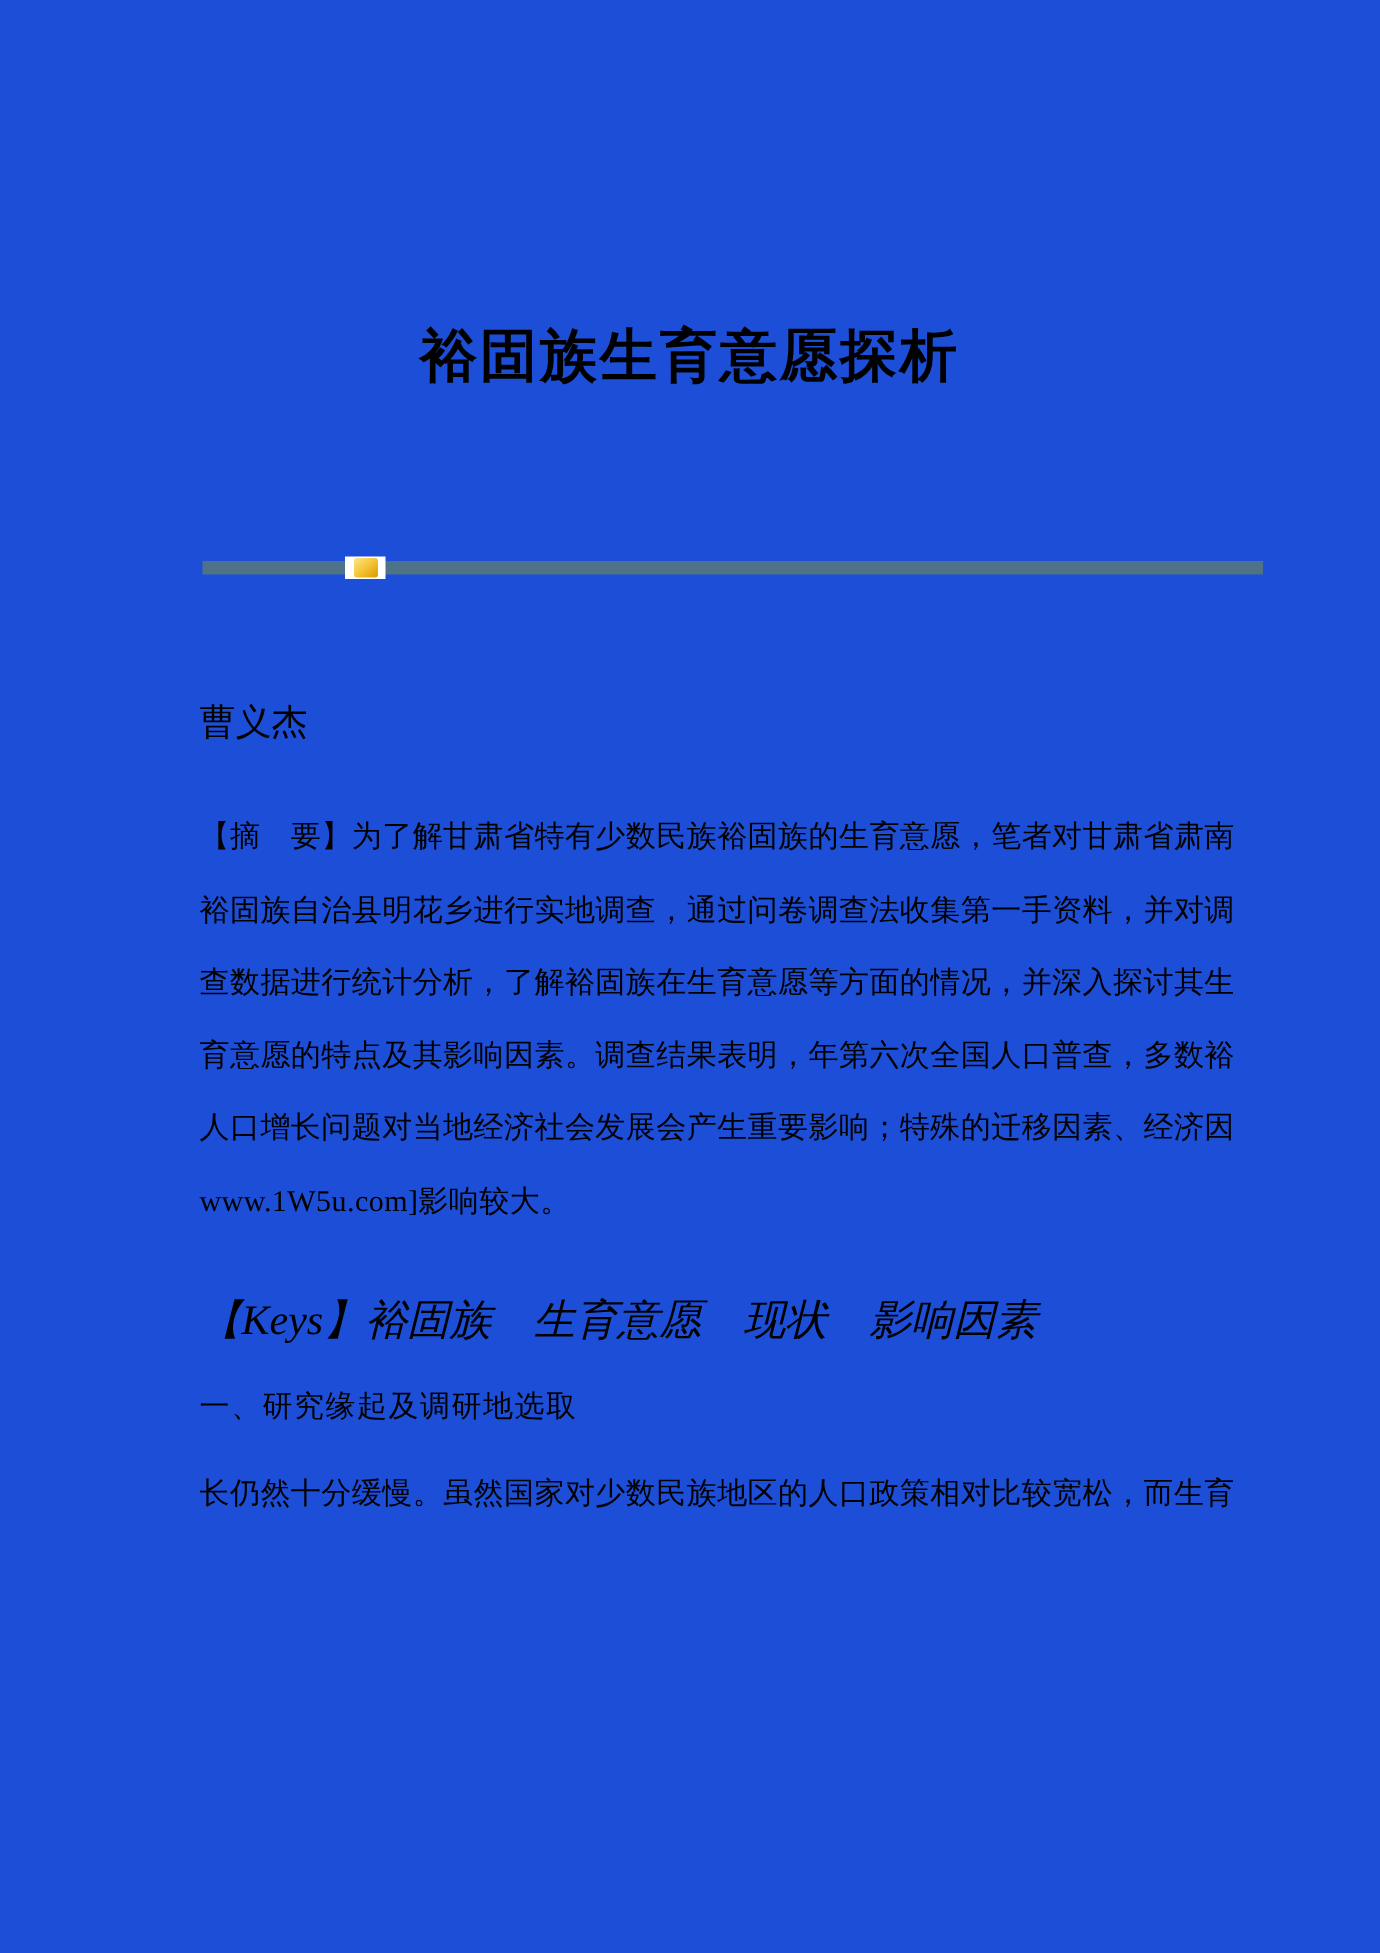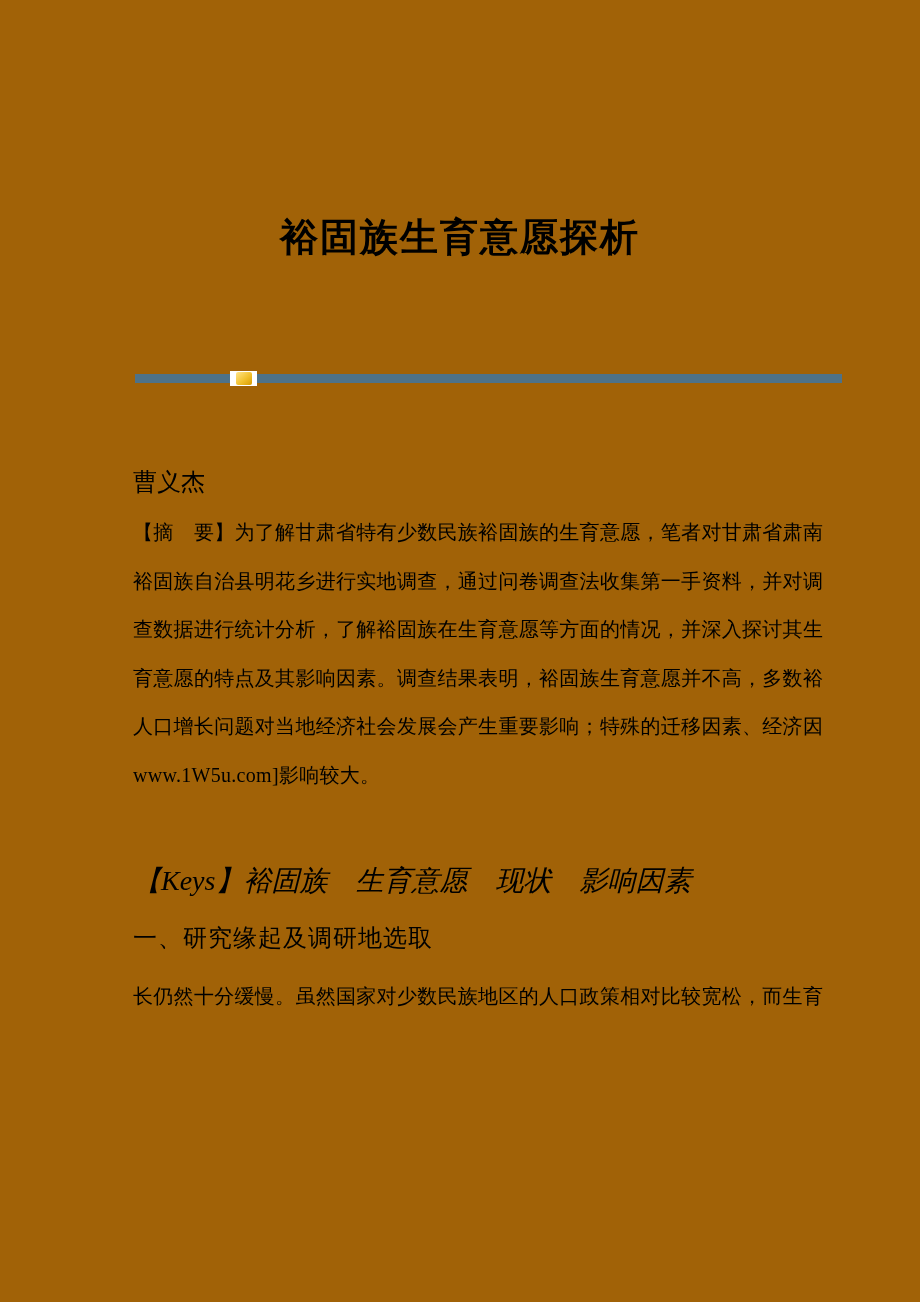--- a/index.html
+++ b/index.html
@@ -7,7 +7,7 @@
     position: relative;
     width: 920px;
     height: 1302px;
-    background: #a16207;
+    background: #1d4ed8;
     color: #000000;
     font-family: "Liberation Serif", "DejaVu Serif", serif;
     overflow: hidden;

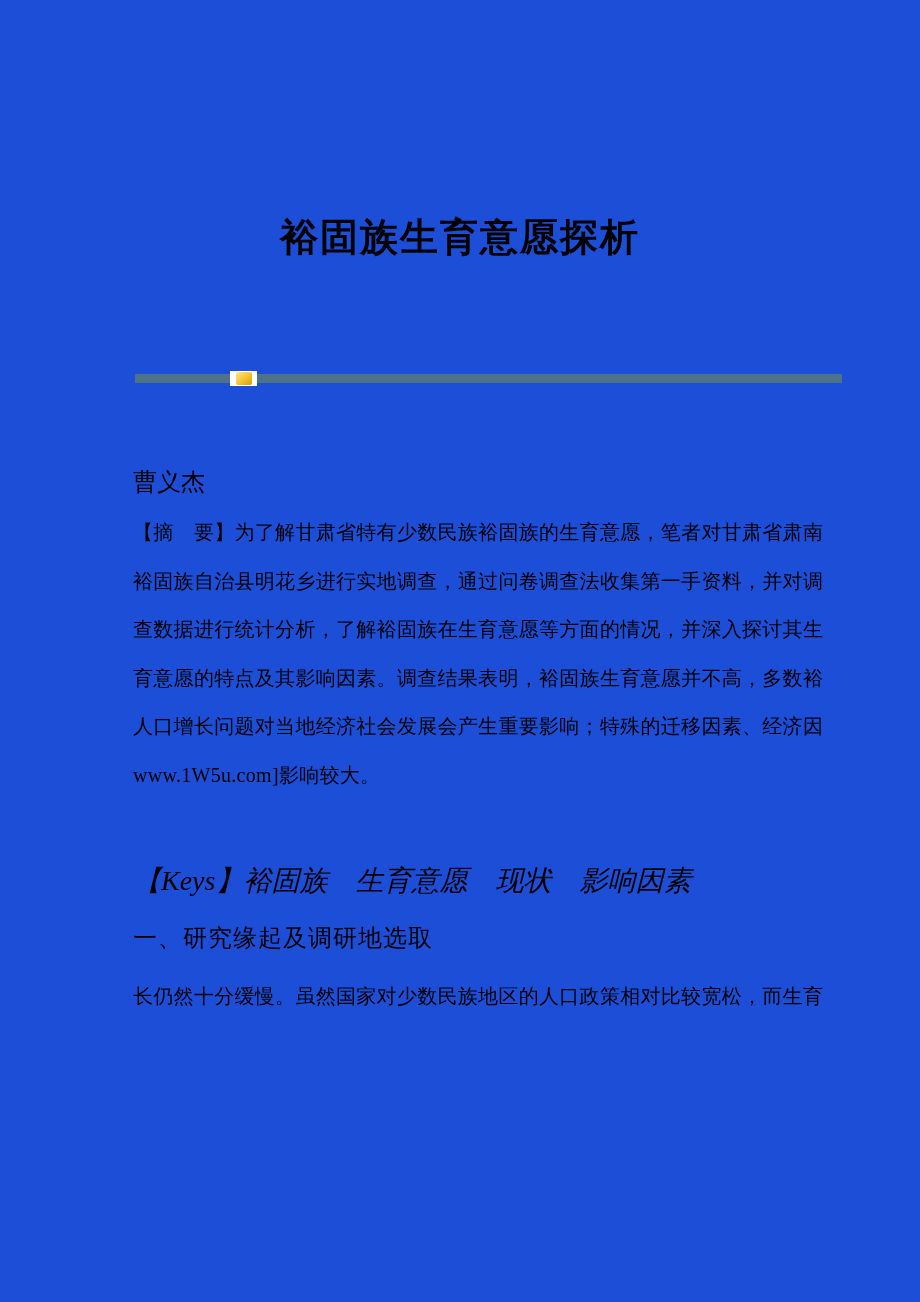--- a/index.html
+++ b/index.html
@@ -66,7 +66,7 @@
     left: 133px;
     width: 644px;
   }
-  .abstract { top: 508px; }
+  .abstract { top: 534px; }
   .intro { top: 972px; }
   .line {
     height: 48.5px;

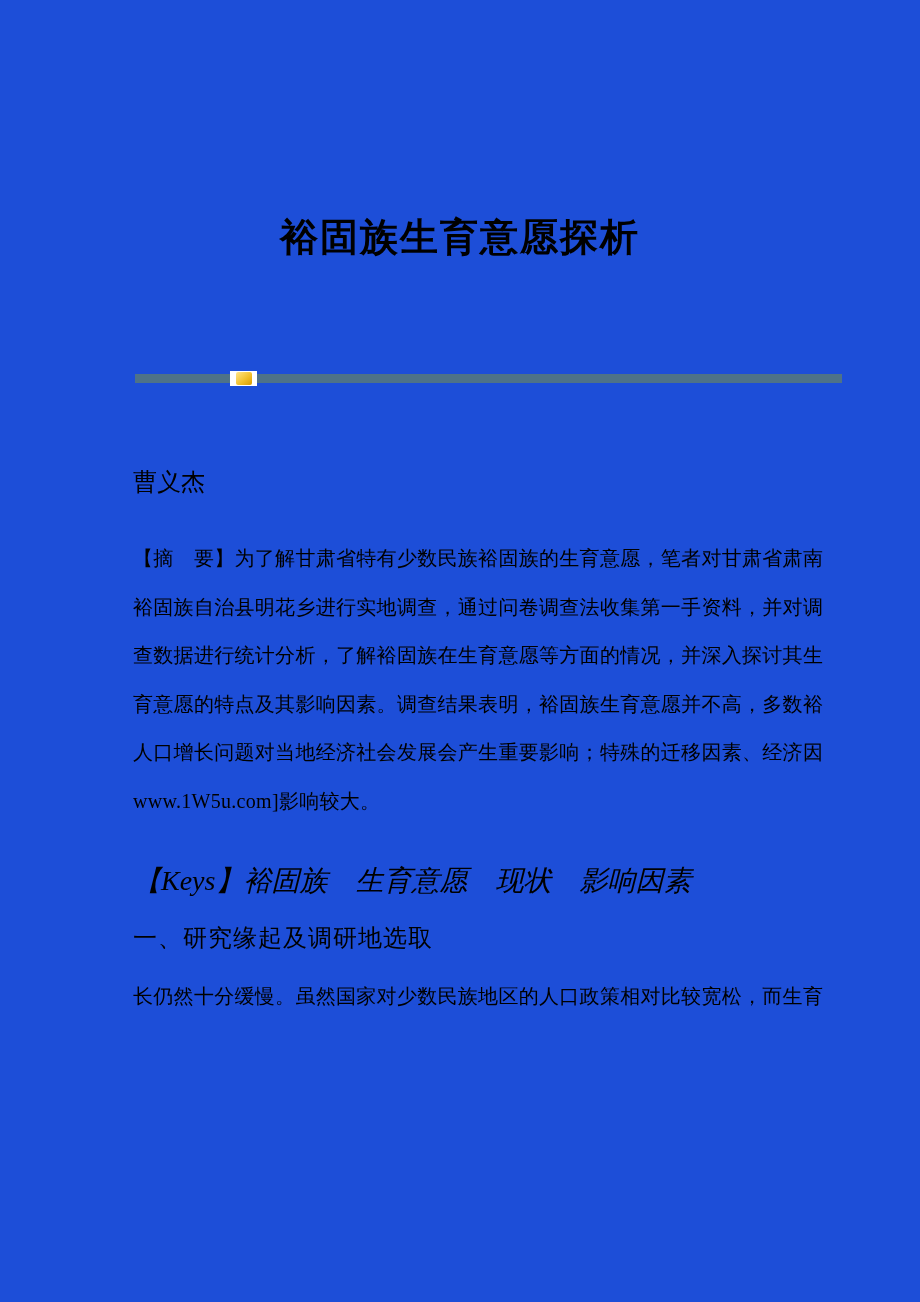--- a/index.html
+++ b/index.html
@@ -116,7 +116,7 @@
     <div class="line">【摘　要】为了解甘肃省特有少数民族裕固族的生育意愿，笔者对甘肃省肃南</div>
     <div class="line">裕固族自治县明花乡进行实地调查，通过问卷调查法收集第一手资料，并对调</div>
     <div class="line">查数据进行统计分析，了解裕固族在生育意愿等方面的情况，并深入探讨其生</div>
-    <div class="line">育意愿的特点及其影响因素。调查结果表明，裕固族生育意愿并不高，多数裕</div>
+    <div class="line">育意愿的特点及其影响因素。调查结果表明，年第六次全国人口普查，多数裕</div>
     <div class="line">人口增长问题对当地经济社会发展会产生重要影响；特殊的迁移因素、经济因</div>
     <div class="line">www.1W5u.com]影响较大。</div>
   </div>

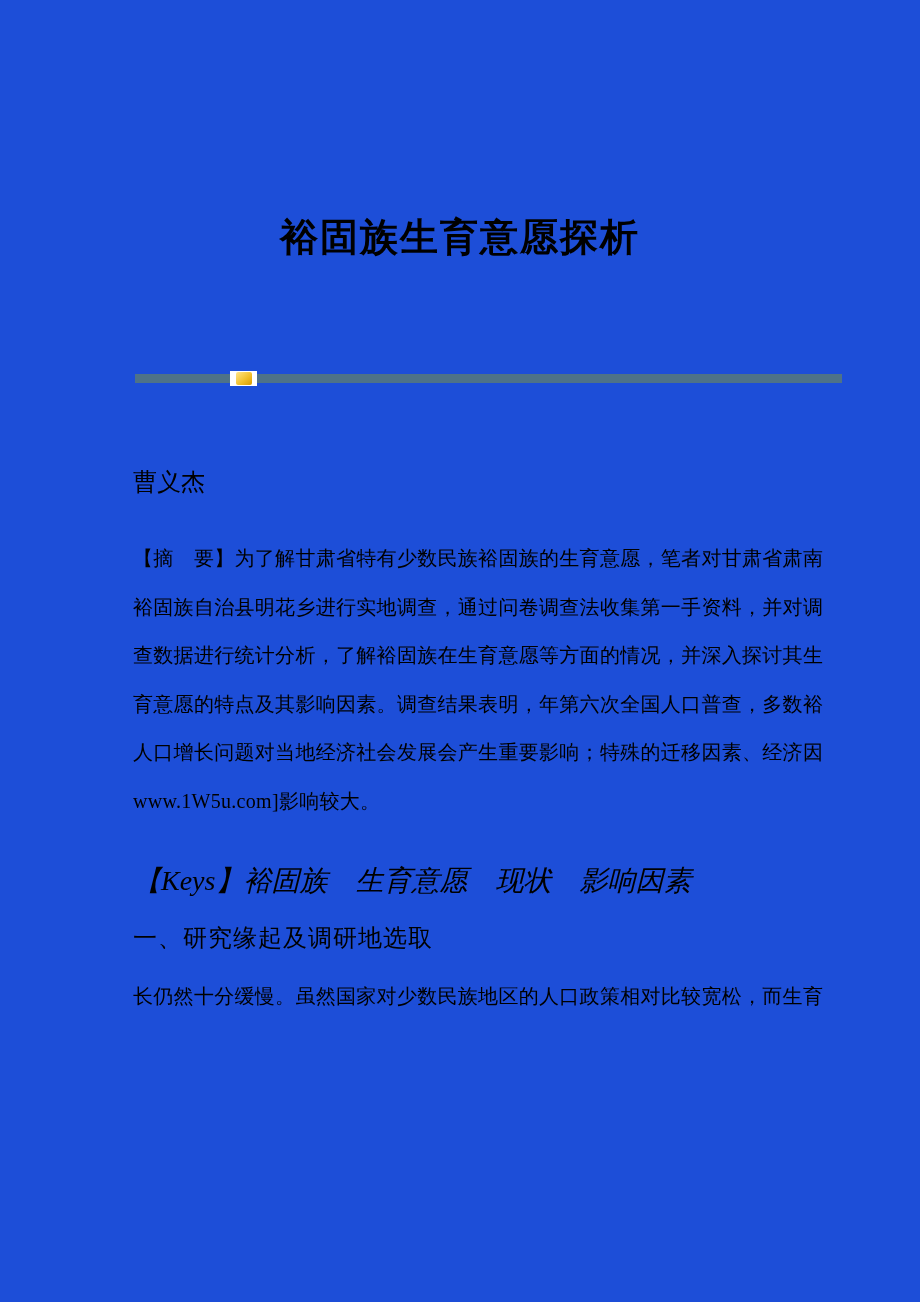--- a/index.html
+++ b/index.html
@@ -89,7 +89,7 @@
     top: 926px;
     left: 133px;
     margin: 0;
-    font-size: 24px;
+    font-size: 20px;
     font-weight: normal;
     line-height: 24px;
     letter-spacing: 1px;

